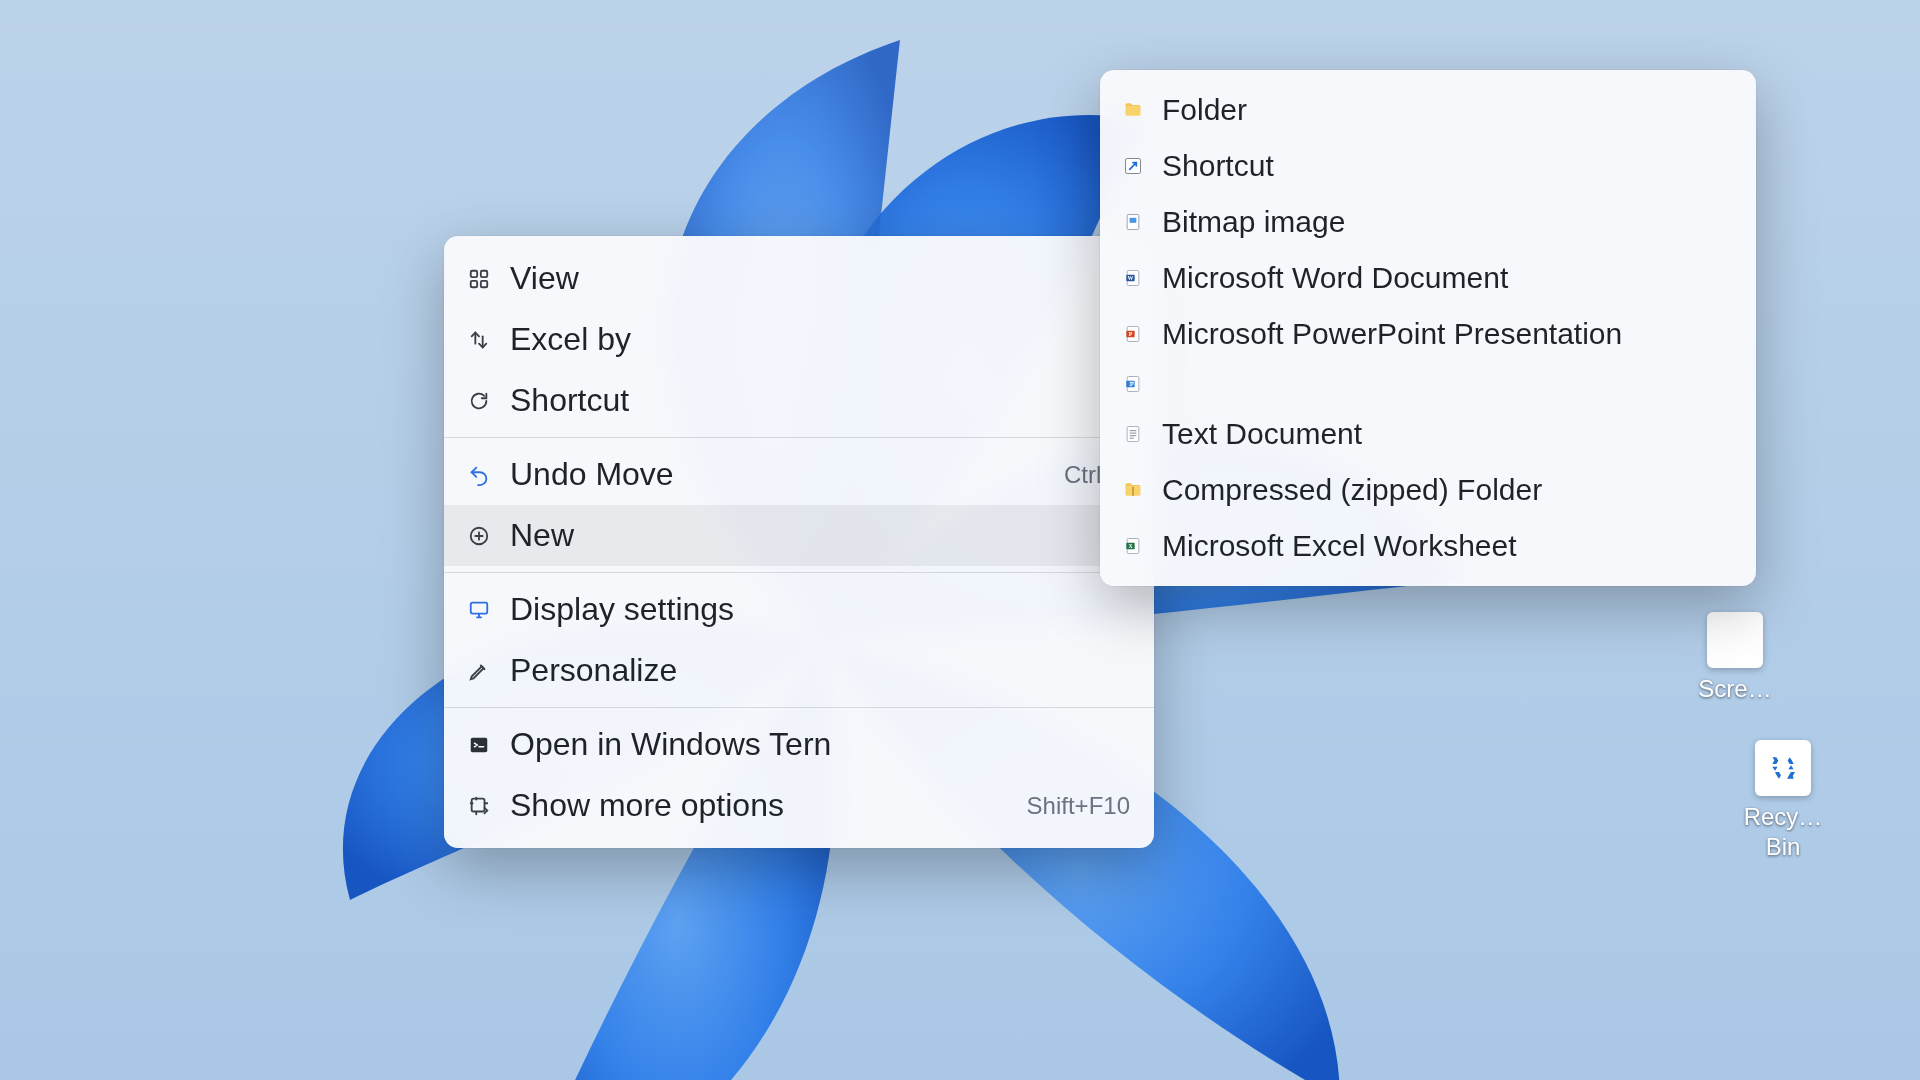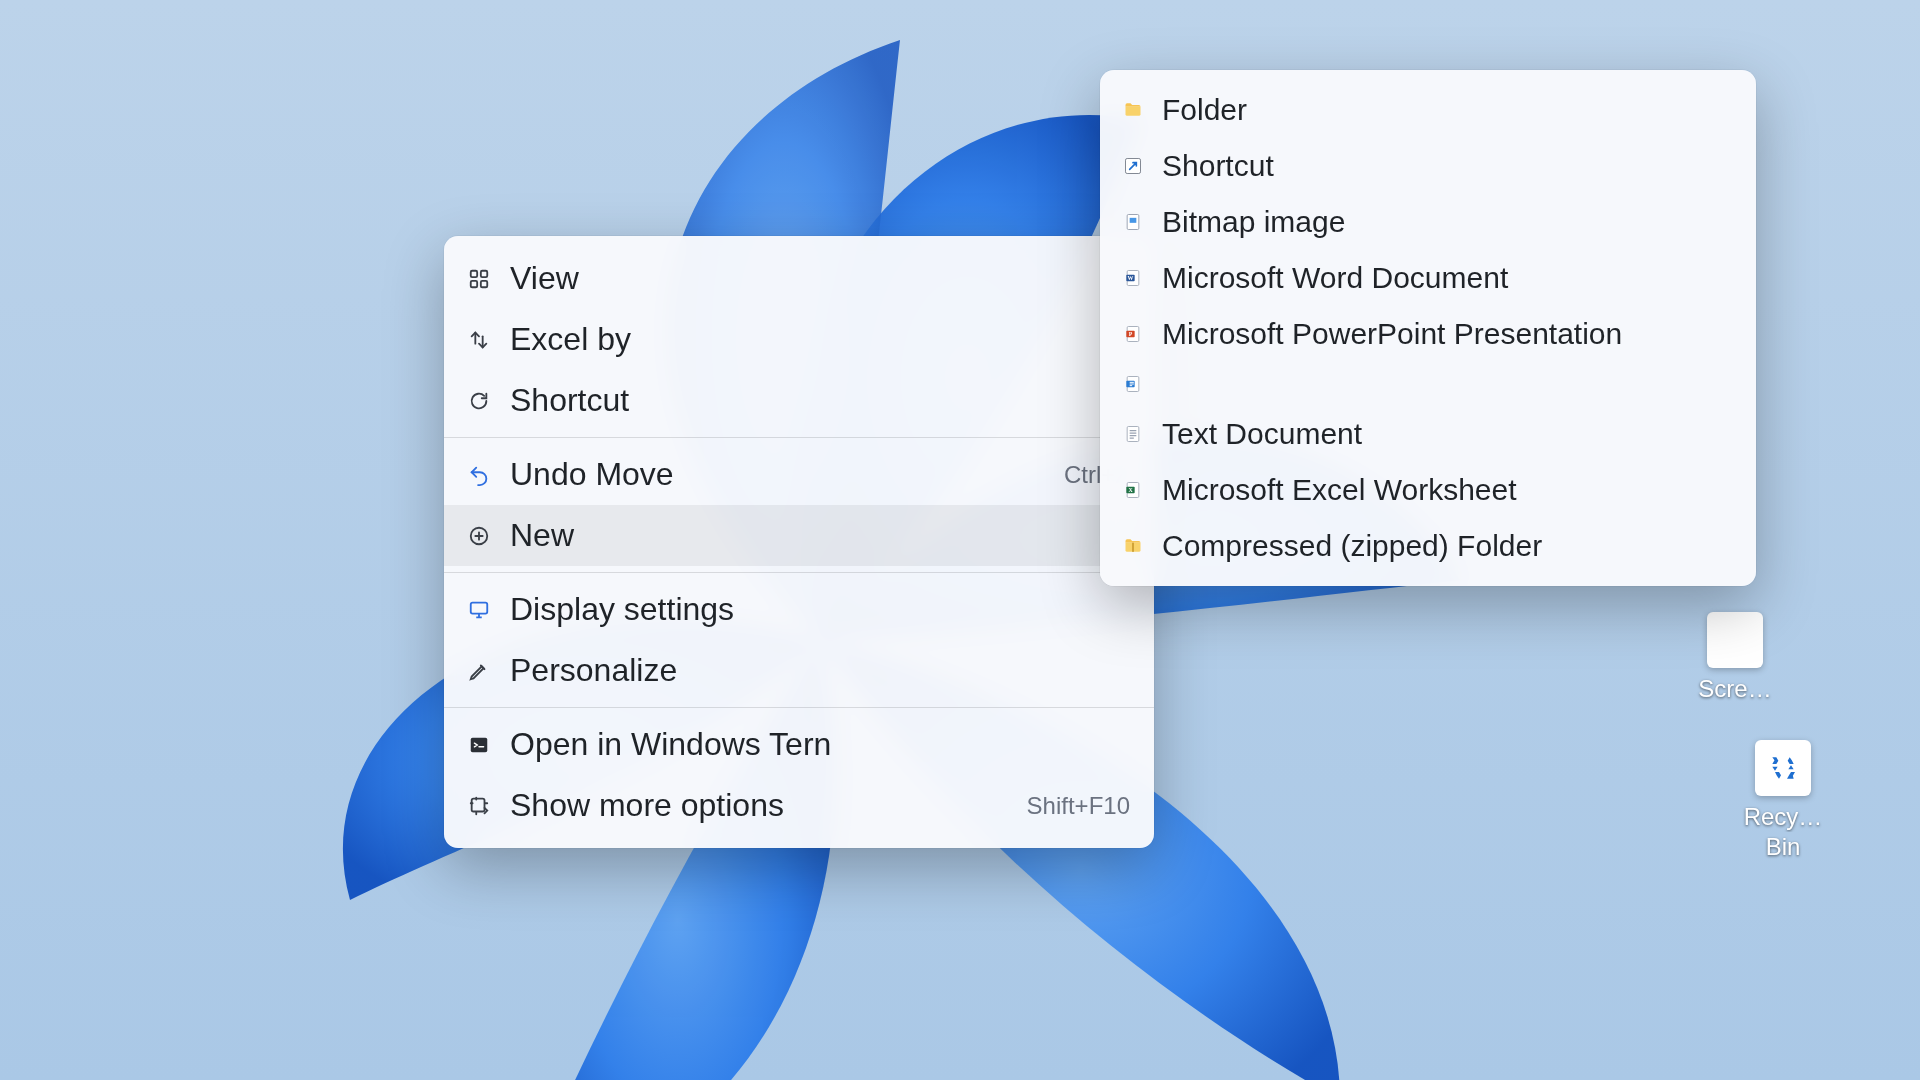--- a/index.html
+++ b/index.html
@@ -290,17 +290,6 @@
   <div class="item">
     <span class="icon">
       <svg width="20" height="20" viewBox="0 0 24 24">
-          <rect x="5" y="3" width="14" height="18" rx="1.5" fill="#fff" stroke="#9aa3b2"></rect>
-          <rect x="4" y="8" width="10" height="8" rx="1" fill="#217346"></rect>
-          <text x="9" y="14.5" text-anchor="middle" font-size="7" fill="#fff" font-family="Segoe UI" font-weight="700">X</text>
-        </svg>
-    </span>
-    <span class="txt">Microsoft Excel Worksheet</span>
-  </div>
-
-  <div class="item">
-    <span class="icon">
-      <svg width="20" height="20" viewBox="0 0 24 24">
           <path fill="#f6c453" d="M3 6a2 2 0 0 1 2-2h4l2 2h8a2 2 0 0 1 2 2v0H3z"></path>
           <path fill="#f8d26a" d="M3 8h18v9a2 2 0 0 1-2 2H5a2 2 0 0 1-2-2z"></path>
           <rect x="11" y="8" width="2" height="11" fill="#c99a2e"></rect>
@@ -308,6 +297,17 @@
     </span>
     <span class="txt">Compressed (zipped) Folder</span>
   </div>
+
+  <div class="item">
+    <span class="icon">
+      <svg width="20" height="20" viewBox="0 0 24 24">
+          <rect x="5" y="3" width="14" height="18" rx="1.5" fill="#fff" stroke="#9aa3b2"></rect>
+          <rect x="4" y="8" width="10" height="8" rx="1" fill="#217346"></rect>
+          <text x="9" y="14.5" text-anchor="middle" font-size="7" fill="#fff" font-family="Segoe UI" font-weight="700">X</text>
+        </svg>
+    </span>
+    <span class="txt">Microsoft Excel Worksheet</span>
+  </div>
 </div>
 
 </body></html>

